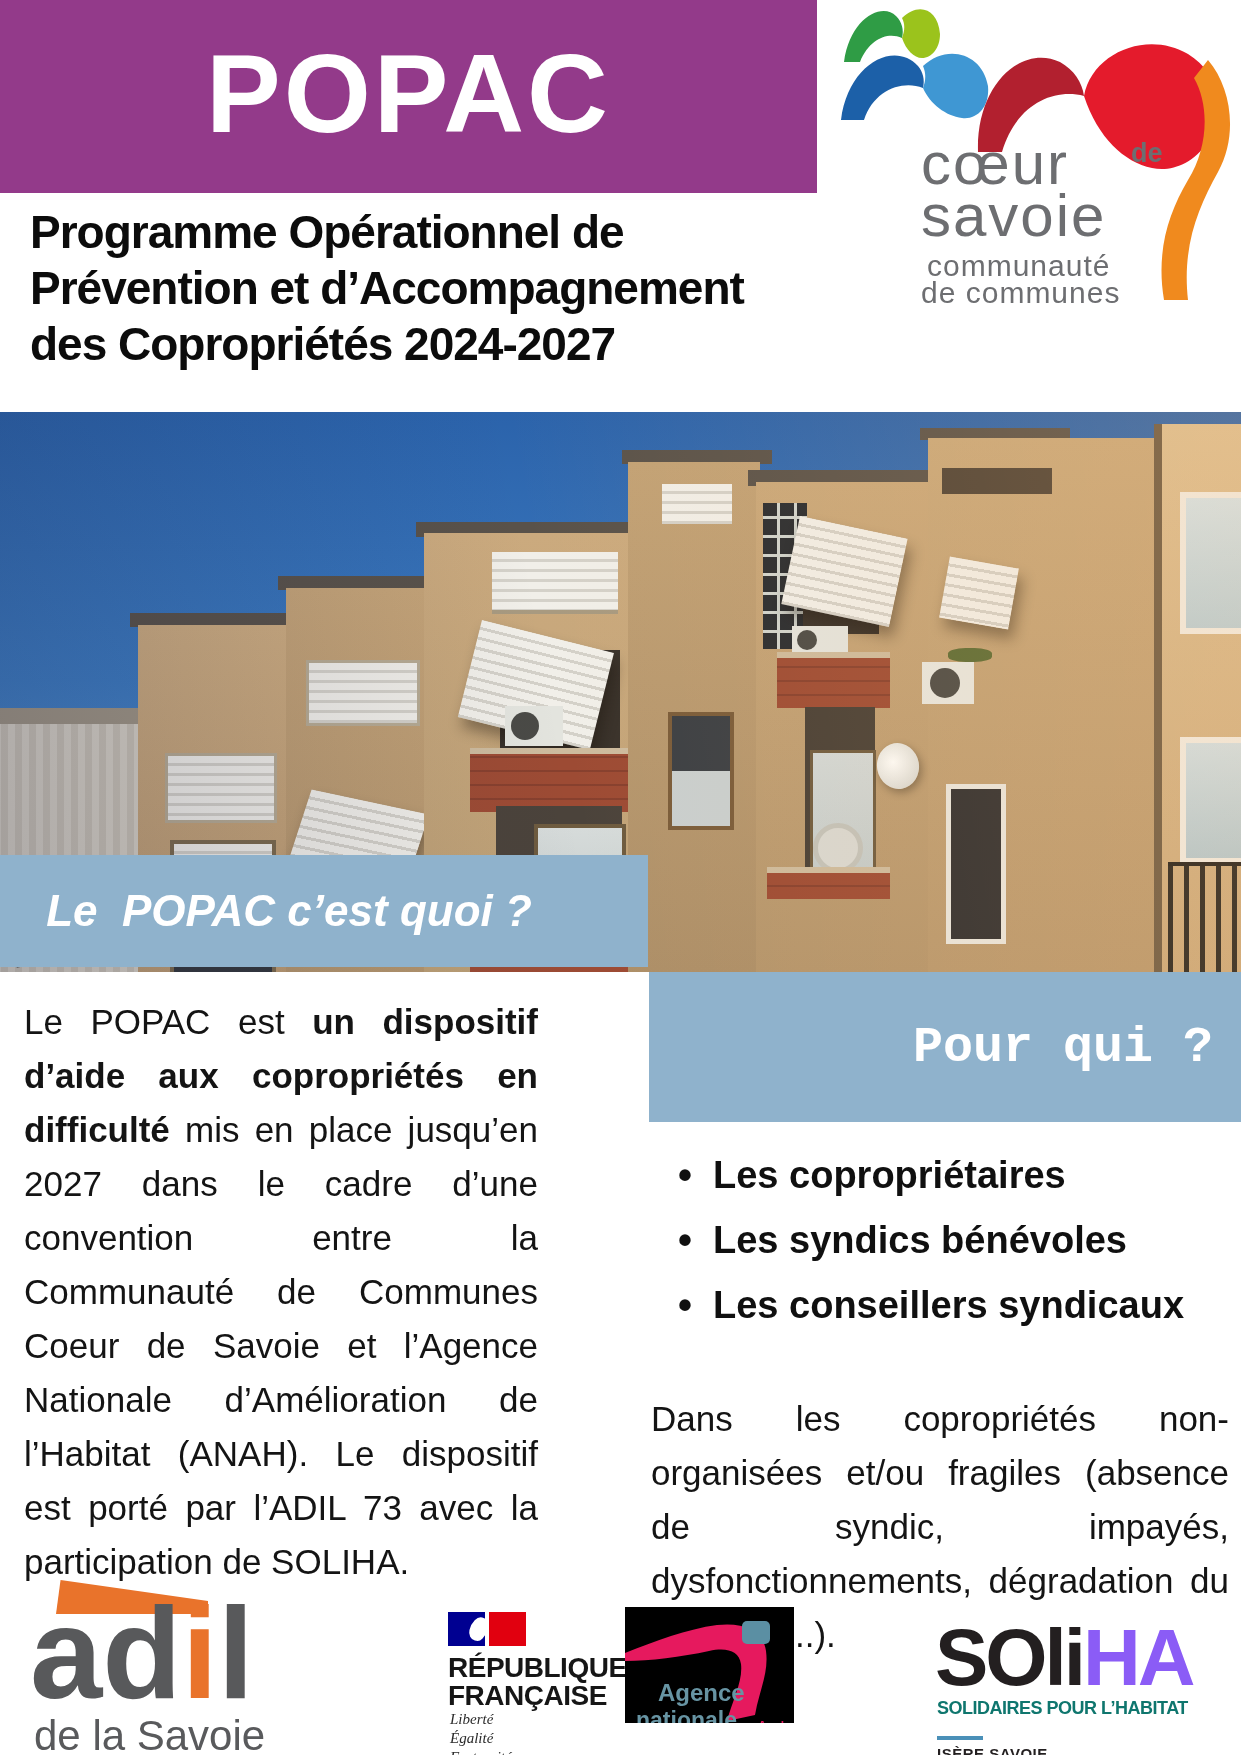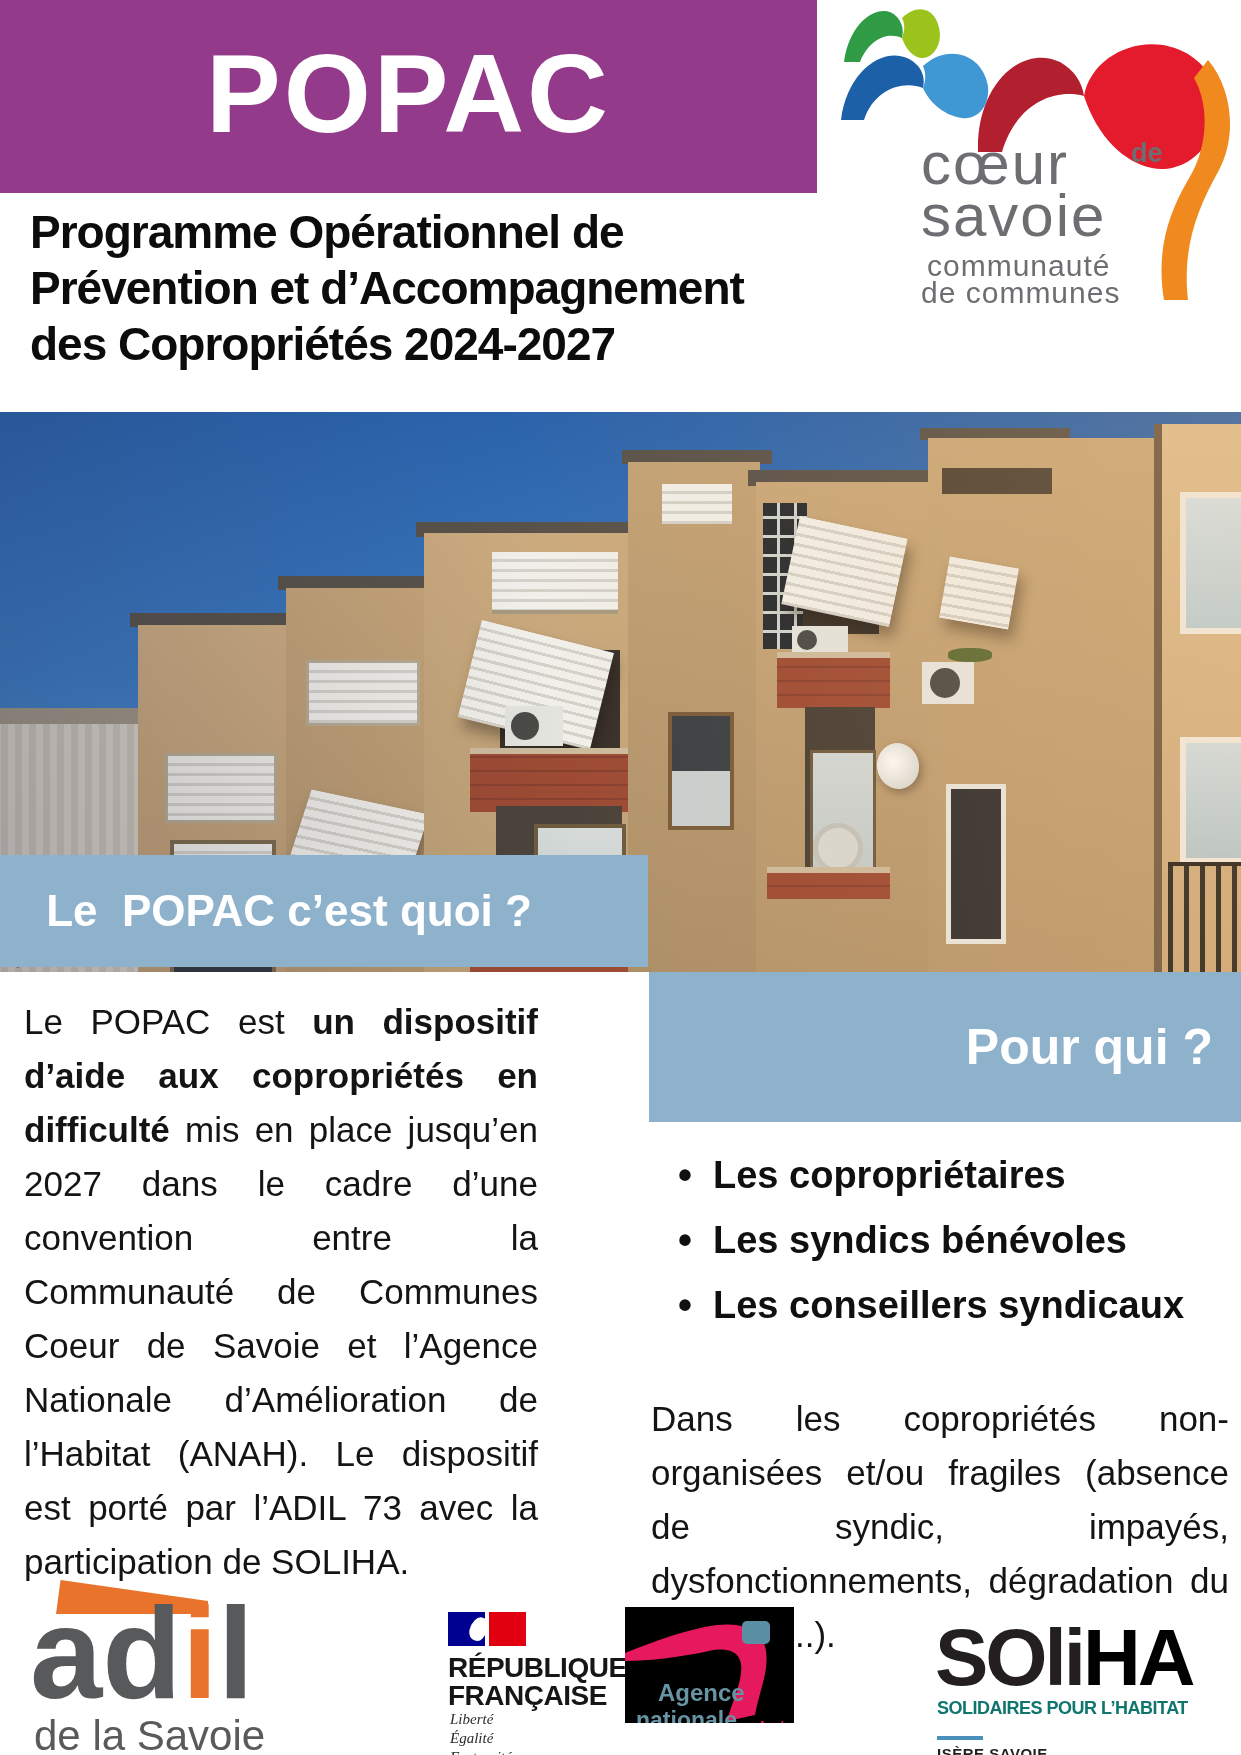--- a/index.html
+++ b/index.html
@@ -89,7 +89,7 @@
   
   .band-left{position:absolute;left:0;top:855px;width:648px;height:112px;background:#8FB2CC;
              display:flex;align-items:center;justify-content:center;padding-right:70px;box-sizing:border-box;}
-  .band-left-text{color:#fff;font-size:44px;font-weight:bold;white-space:pre;}
+  .band-left-text{color:#fff;font-size:44px;font-weight:bold;white-space:pre;font-style:italic;}
   .band-right{position:absolute;left:649px;top:972px;width:592px;height:150px;background:#8FB2CC;
               display:flex;align-items:center;justify-content:flex-end;padding-right:28px;box-sizing:border-box;}
   .band-right-text{color:#fff;font-size:50px;font-weight:bold;}

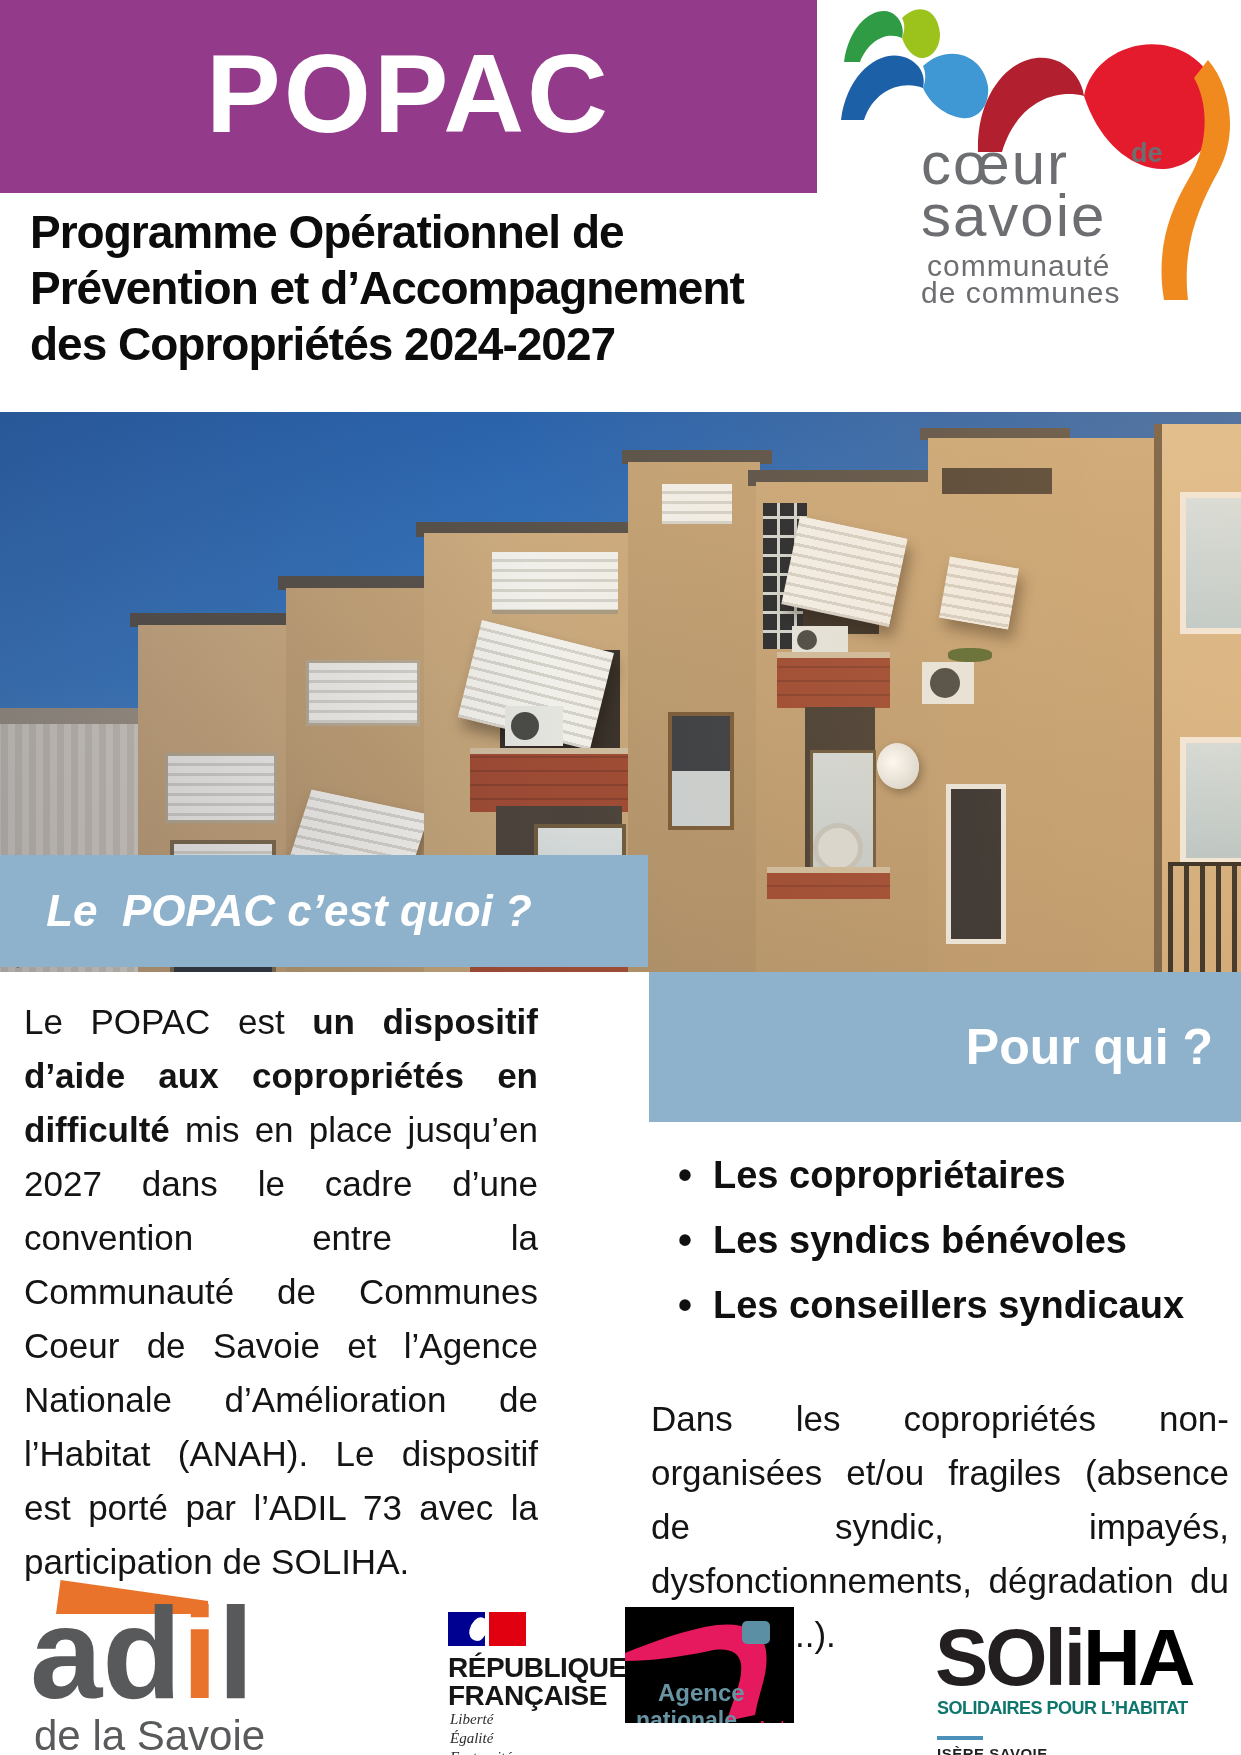--- a/index.html
+++ b/index.html
@@ -92,7 +92,7 @@
   .band-left-text{color:#fff;font-size:44px;font-weight:bold;white-space:pre;font-style:italic;}
   .band-right{position:absolute;left:649px;top:972px;width:592px;height:150px;background:#8FB2CC;
               display:flex;align-items:center;justify-content:flex-end;padding-right:28px;box-sizing:border-box;}
-  .band-right-text{color:#fff;font-size:50px;font-weight:bold;}
+  .band-right-text{color:#fff;font-size:50px;font-weight:bold;font-family:Liberation Mono, monospace;}
 
   
   .col-left{position:absolute;left:24px;top:995px;width:514px;font-size:35px;line-height:54px;

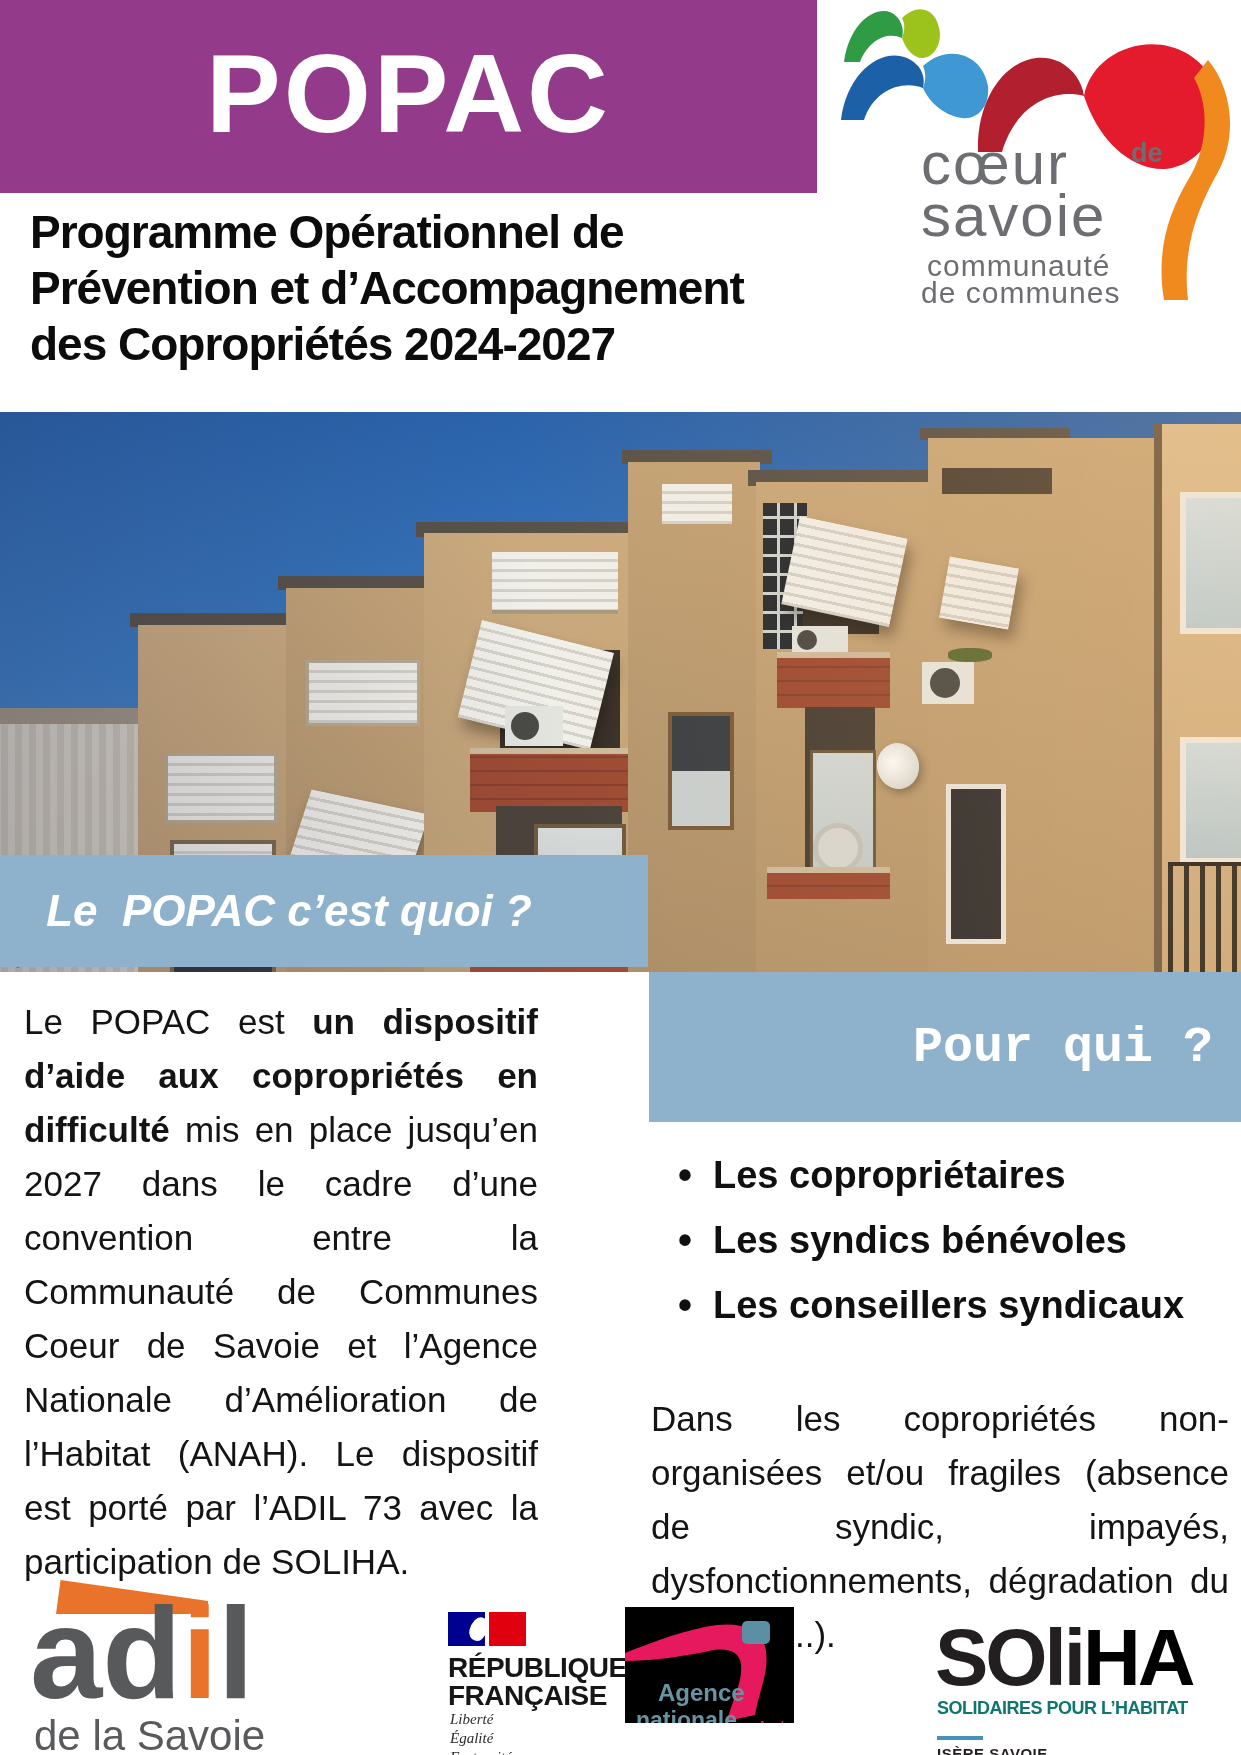--- a/index.html
+++ b/index.html
@@ -135,7 +135,7 @@
   .soliha{position:absolute;left:935px;top:1600px;width:306px;height:155px;}
   .soliha-word{position:absolute;left:0;top:18px;font-size:80px;line-height:80px;font-weight:bold;
                letter-spacing:-3px;color:#231F20;}
-  .soliha-word .blue{color:#000000;}
+  .soliha-word .blue{color:#8b5cf6;}
   .soliha-sub{position:absolute;left:2px;top:98px;font-size:18px;font-weight:bold;color:#0f766e;letter-spacing:-0.5px;}
   .soliha-line{position:absolute;left:2px;top:136px;width:46px;height:4px;background:#4A90B8;}
   .soliha-region{position:absolute;left:2px;top:145px;font-size:15px;font-weight:bold;color:#231F20;letter-spacing:0.5px;}

